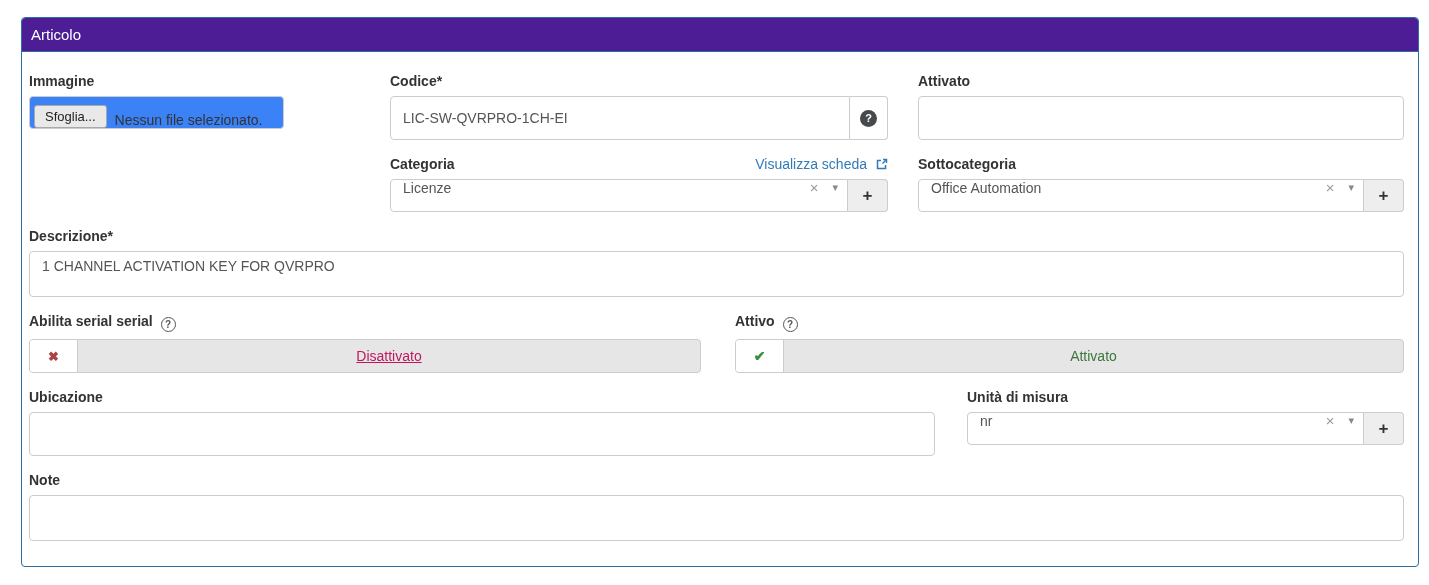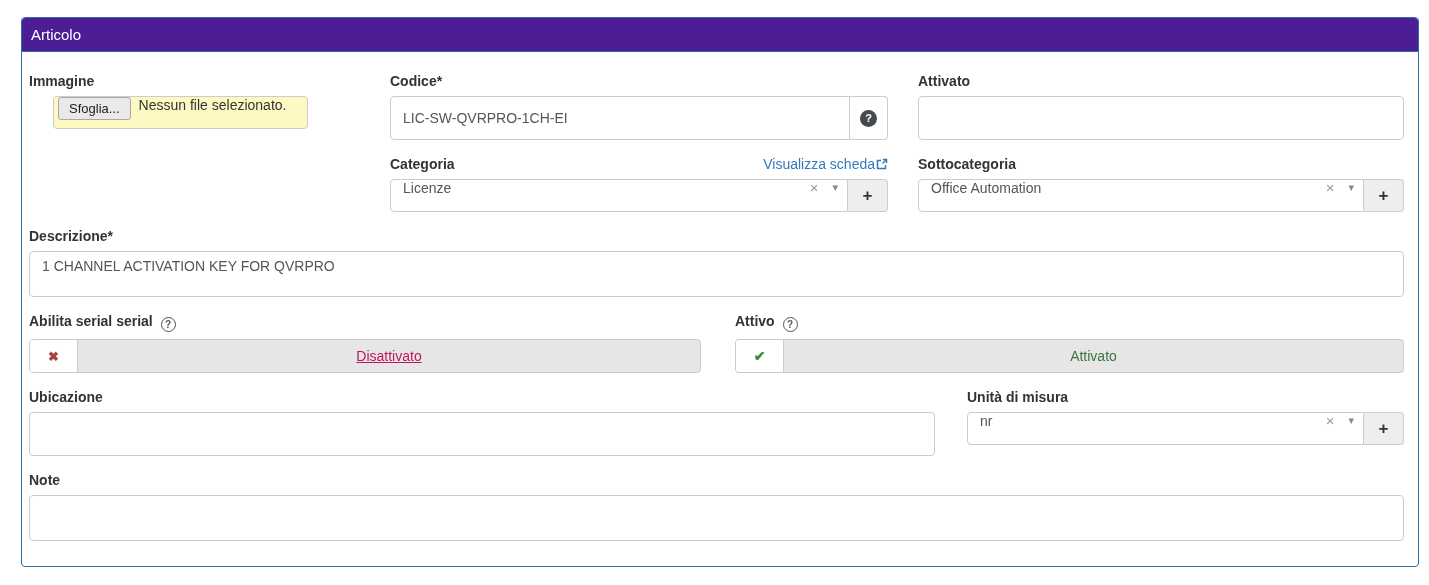--- a/index.html
+++ b/index.html
@@ -25,7 +25,7 @@
 
   
   .file-box { width:255px; height:33px; border:1px solid #ccc; border-radius:4px;
-    display:flex; align-items:flex-start; padding:0 8px 0 4px; background:#fef9c3;margin-left:24px; }
+    display:flex; align-items:flex-end; padding:0 8px 0 4px; background:#3b82f6; }
   .browse-btn { background:#e9e9e9; border:1px solid #a9a9a9; border-radius:3px;
     padding:3px 10px; font-size:13px; color:#222; margin-right:8px; white-space:nowrap;
     font-family:"Liberation Sans", sans-serif; cursor:pointer; }

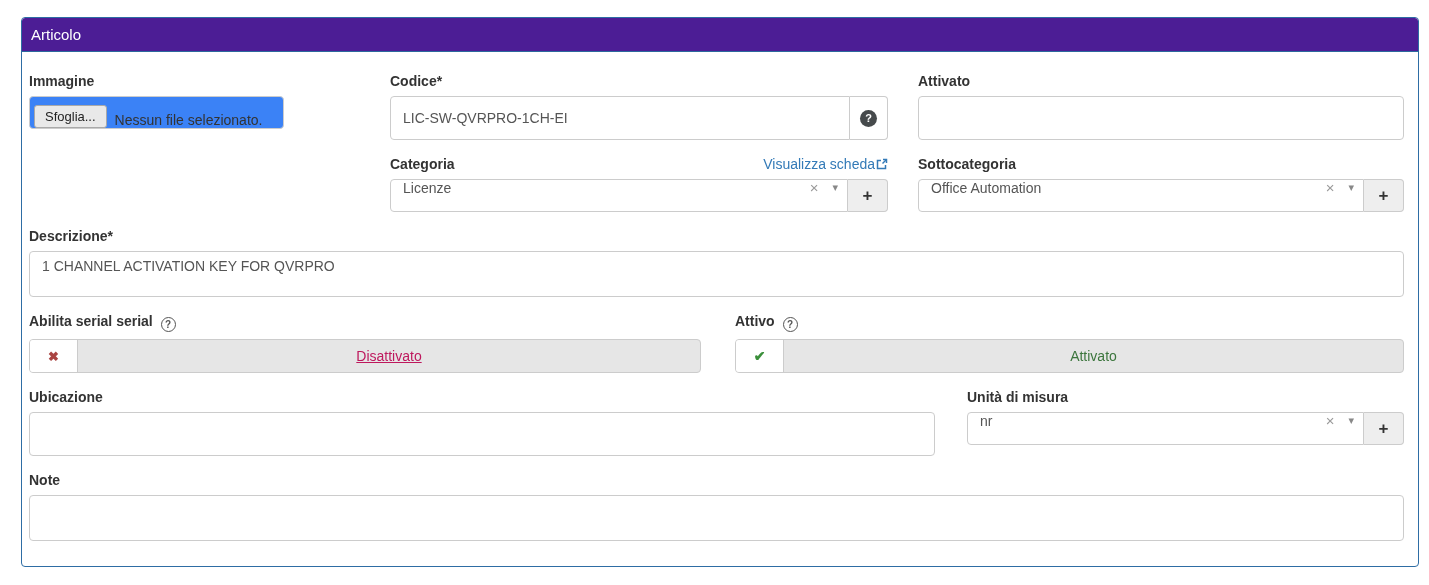--- a/index.html
+++ b/index.html
@@ -57,7 +57,7 @@
   
   .lbl-row { display:flex; justify-content:space-between; align-items:flex-start; }
   .lnk { color:#337ab7; text-decoration:none; font-size:14px; display:inline-flex;
-    align-items:center; gap:0; }
+    align-items:center; gap:8px; }
   .ext-ico { display:inline-block; width:13px; height:13px; }
 
   

